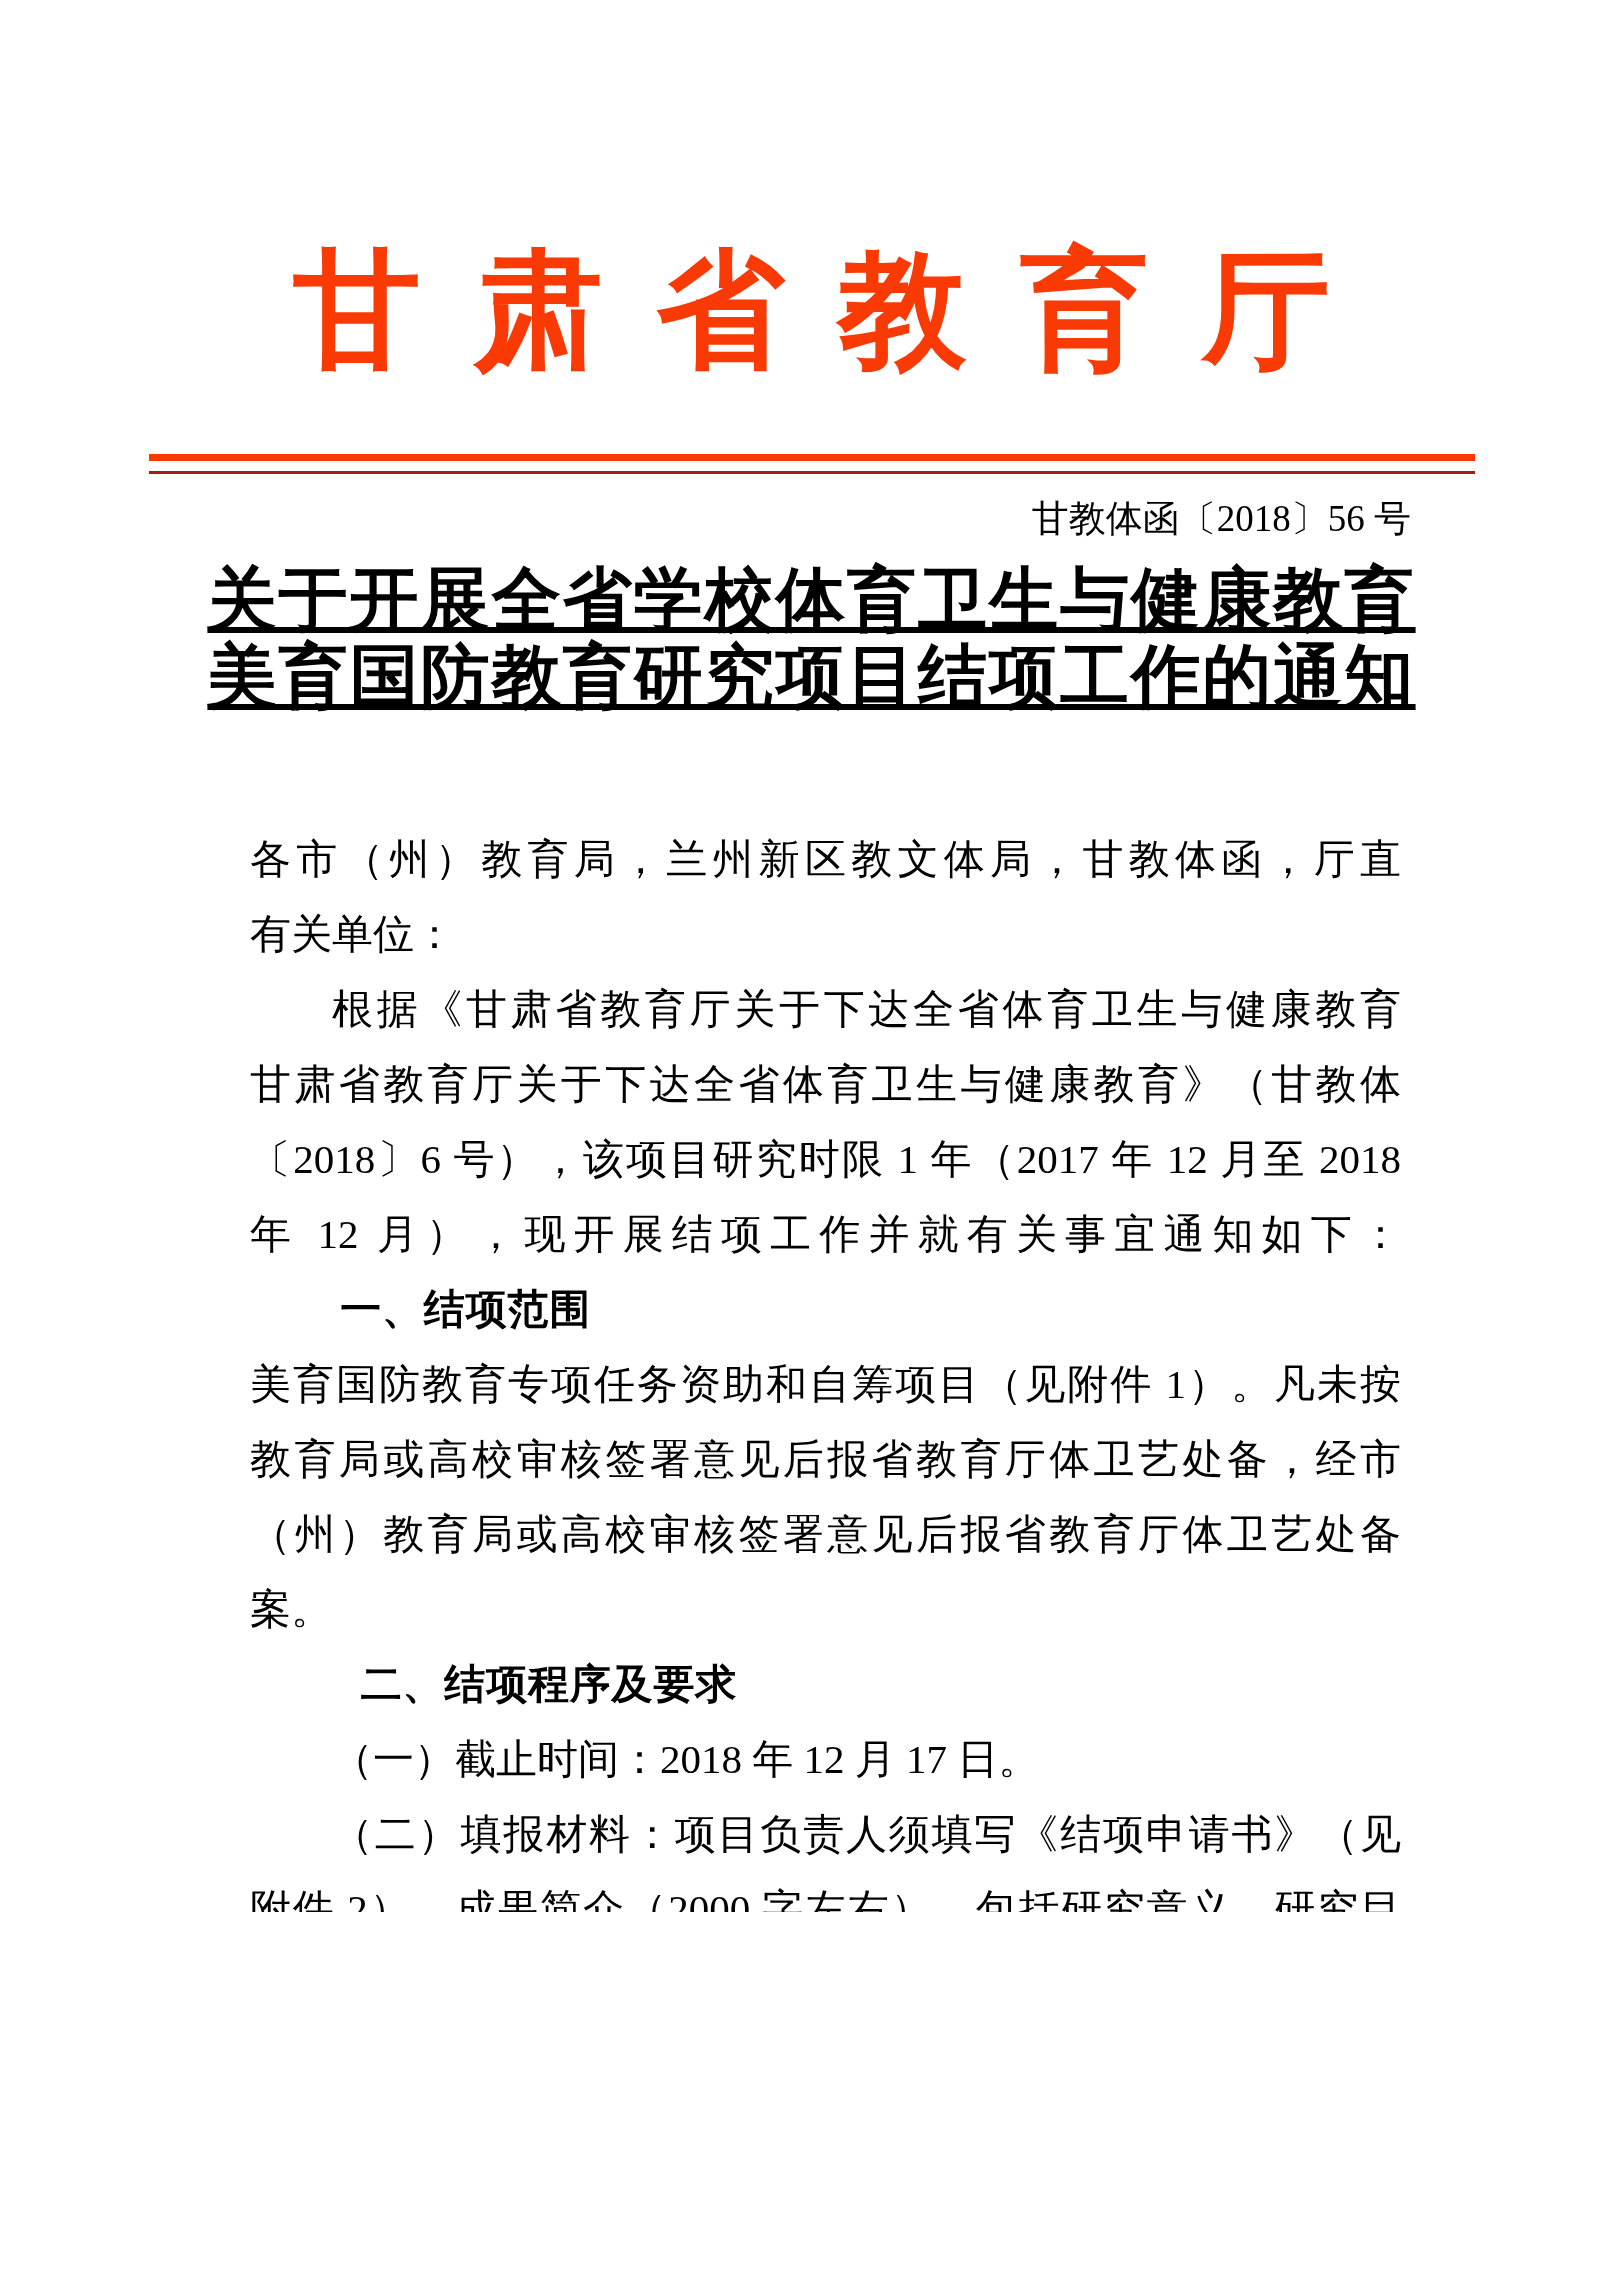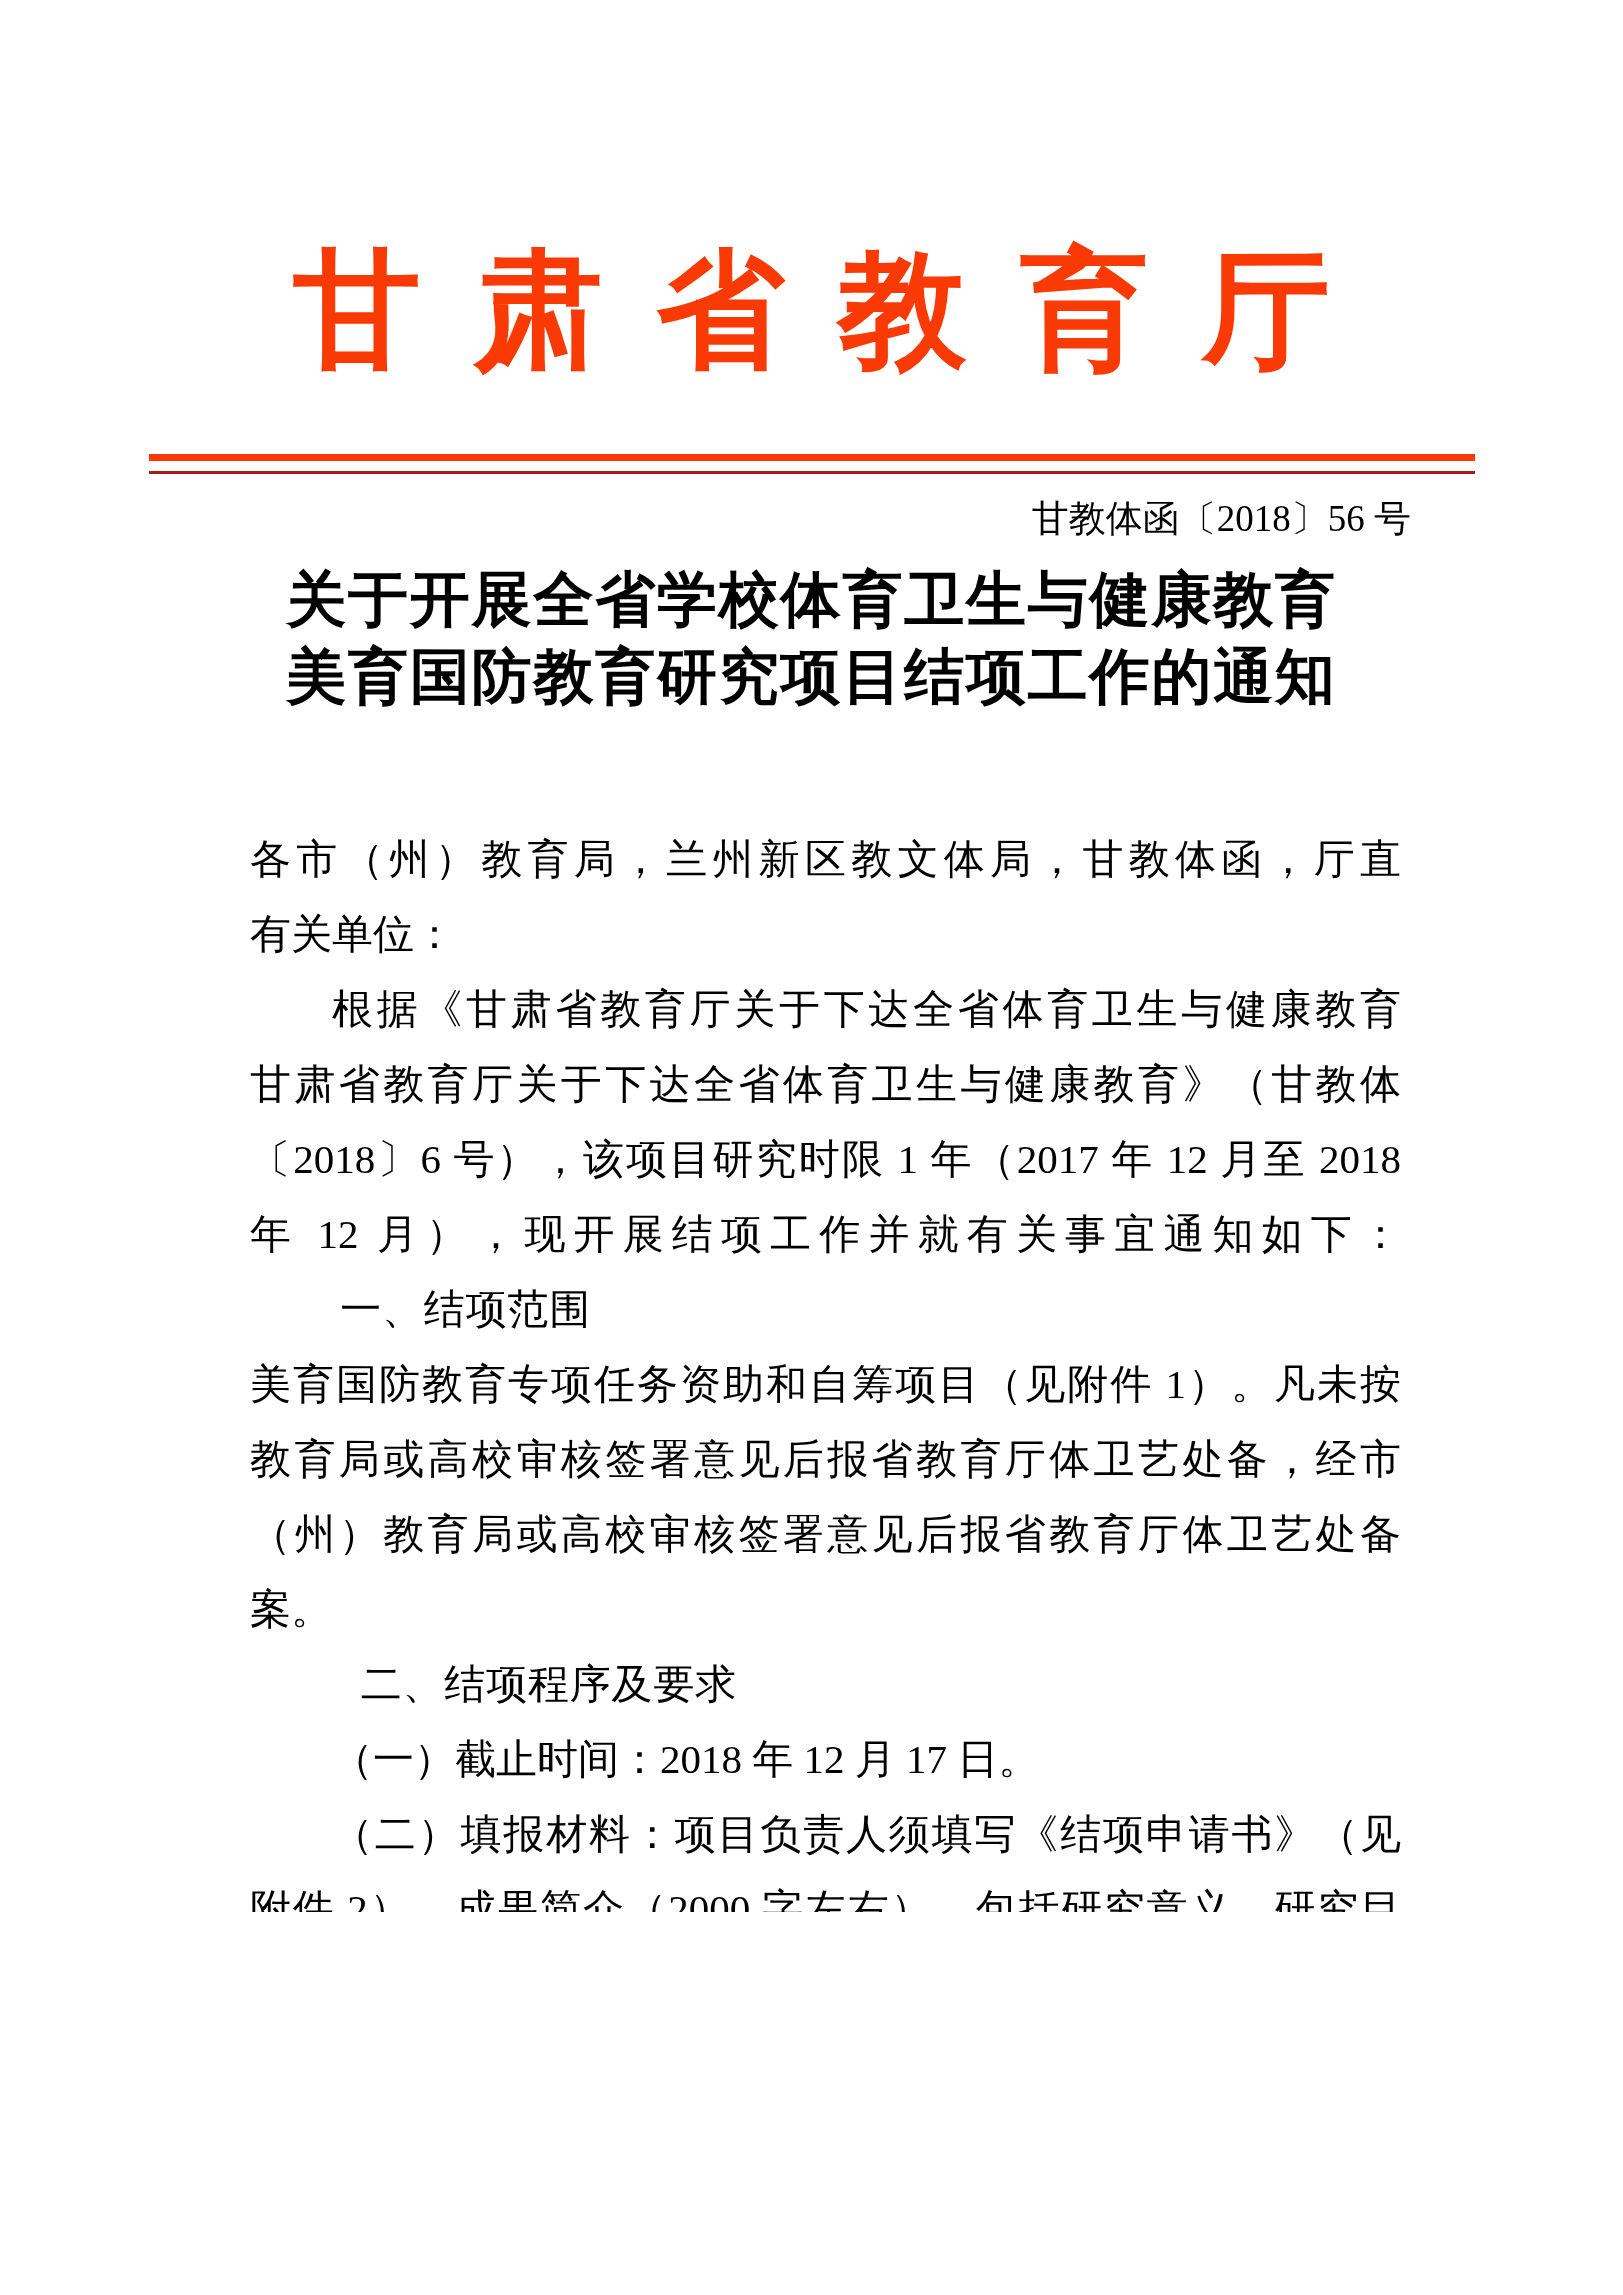--- a/index.html
+++ b/index.html
@@ -57,10 +57,11 @@
     width: 100%;
     text-align: center;
     font-weight: bold;
-    font-size: 60px;
+    font-size: 69px;
     line-height: 77px;
     letter-spacing: 0.03em;
     white-space: nowrap;
+    text-decoration: underline;
   }
   
   .body-text {

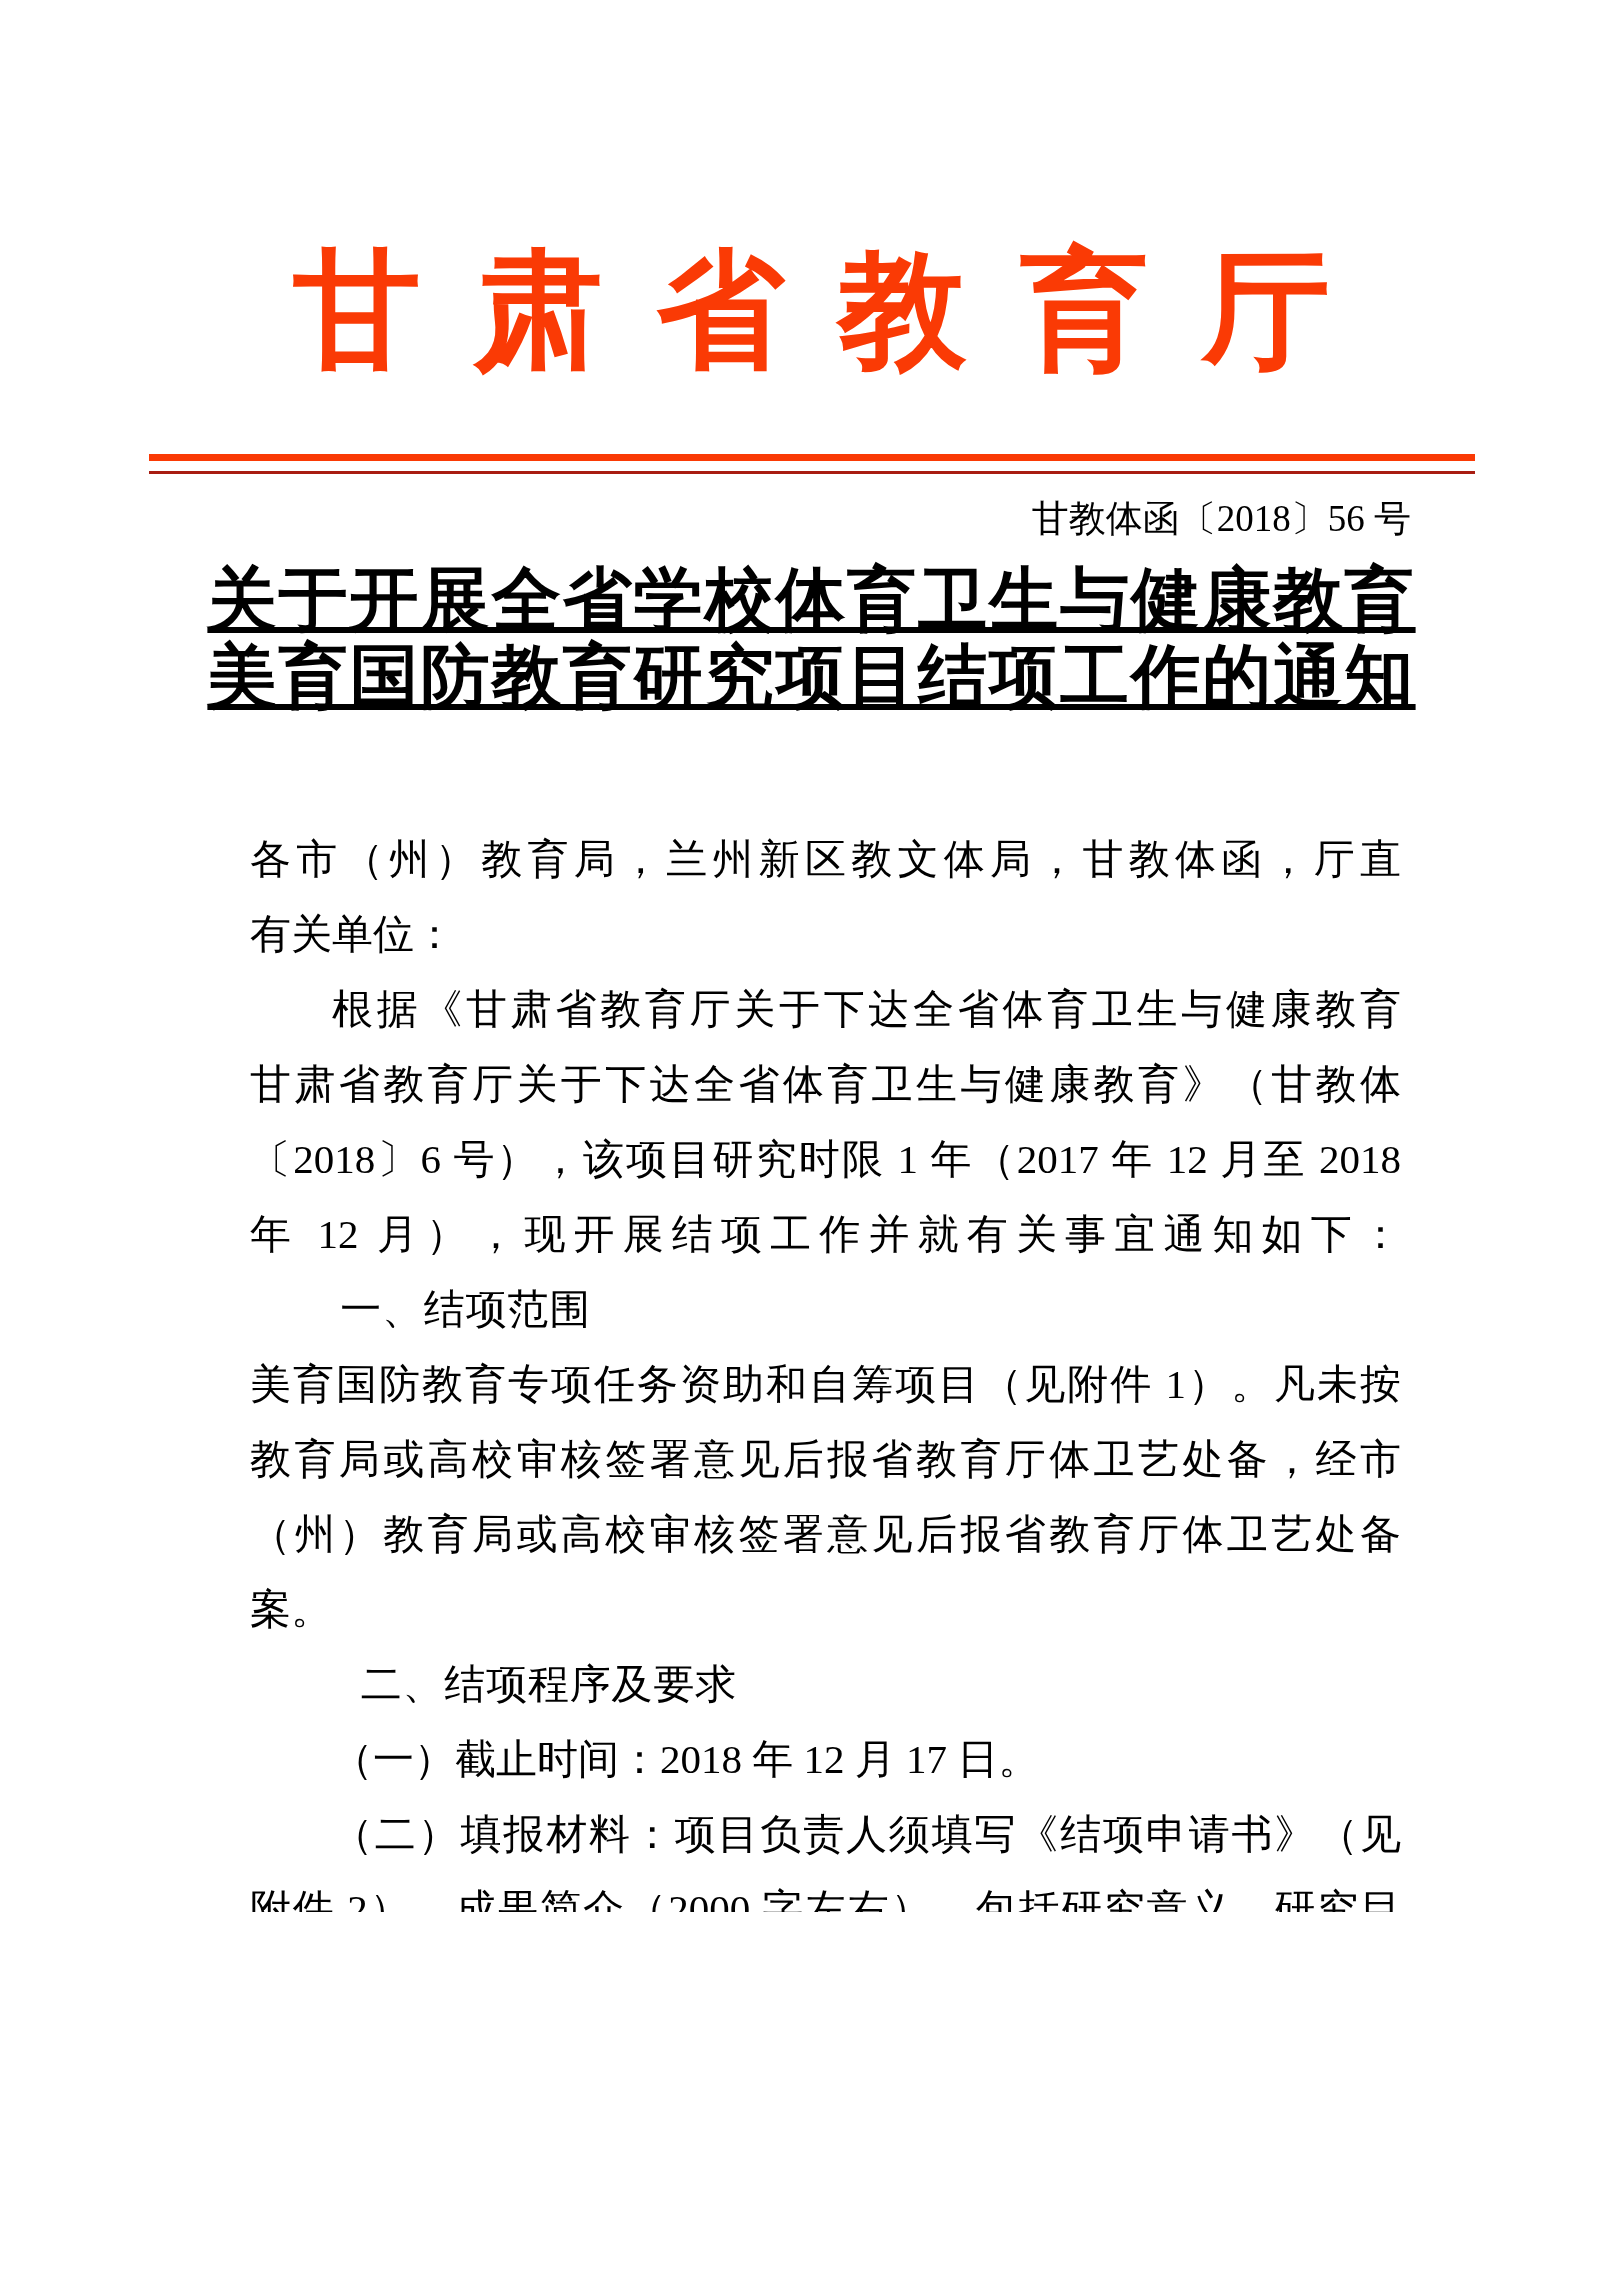--- a/index.html
+++ b/index.html
@@ -83,7 +83,7 @@
   }
   .line.heading {
     font-family: "Liberation Sans", "DejaVu Sans", sans-serif;
-    font-weight: normal;
+    font-weight: bold;
     letter-spacing: 0.02em;
   }
   

